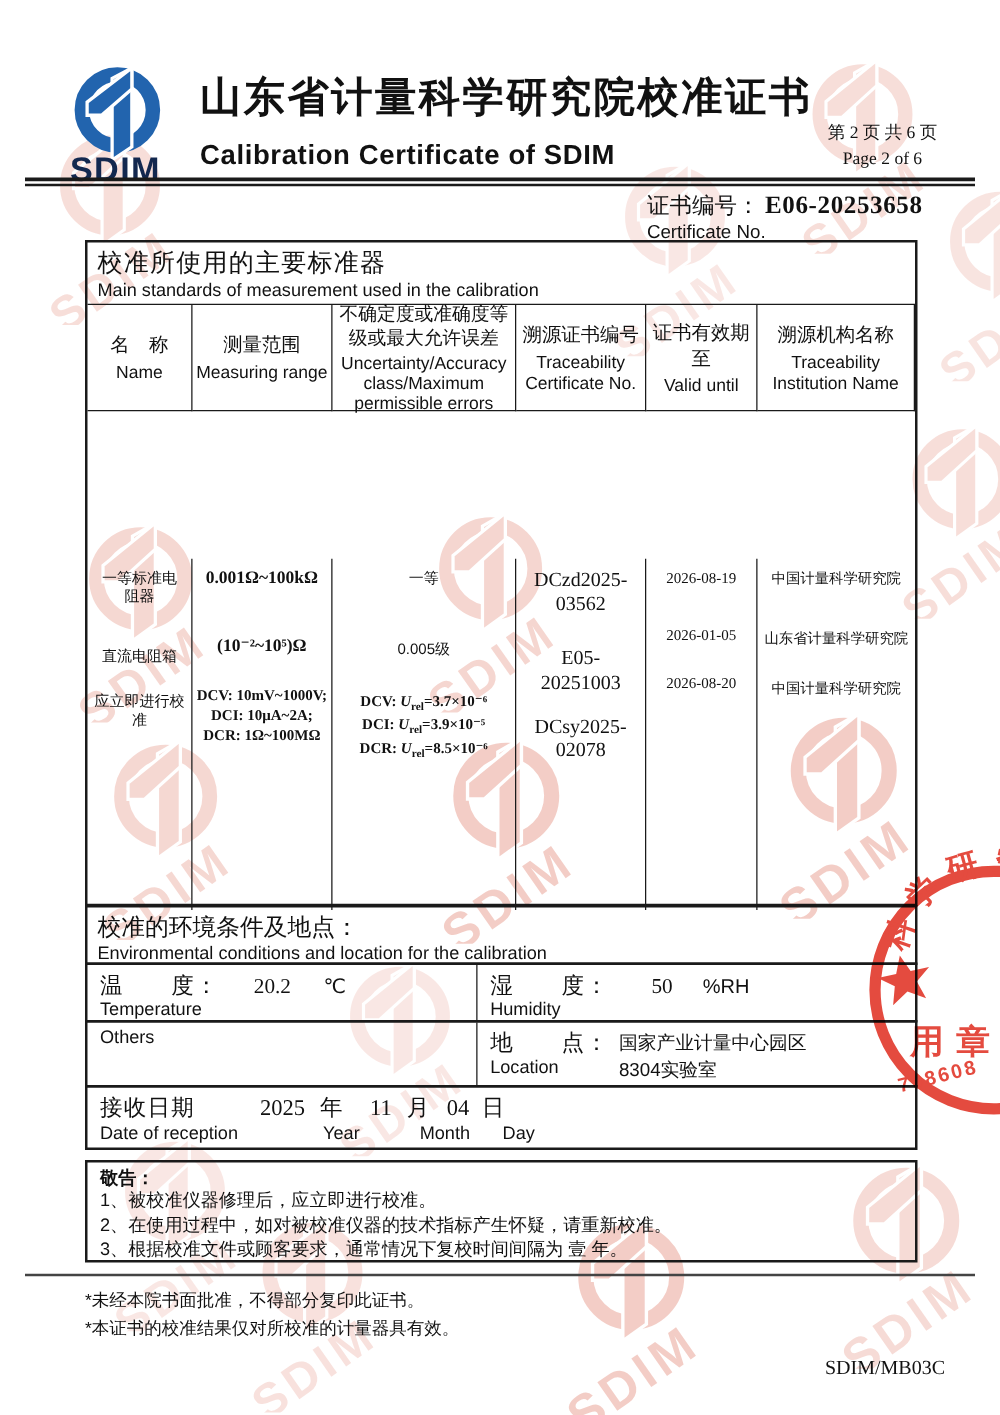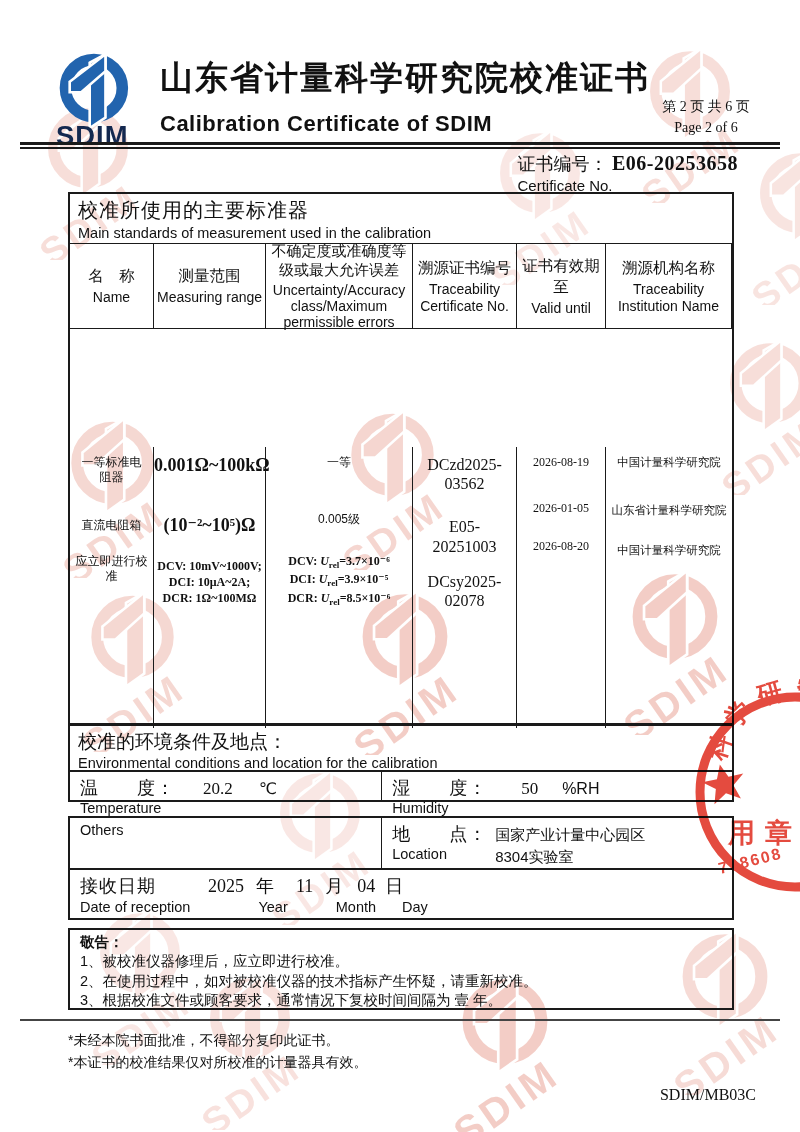--- a/index.html
+++ b/index.html
@@ -43,7 +43,7 @@
   .e1 { margin-top:2px; } .e2 { margin-top:22px; } .e3 { margin-top:20px; }
   .c-name .e2 { margin-top:33px; } .c-name .e3 { margin-top:21px; }
   .small-cn { font-size:12px; line-height:1.25; }
-  .range-v { font-family:"Liberation Serif","DejaVu Serif",serif; font-size:18px; font-weight:600; }
+  .range-v { font-family:"Liberation Serif","DejaVu Serif",serif; font-size:14px; font-weight:600; }
   .range3 { font-family:"Liberation Serif","DejaVu Serif",serif; font-size:12px; font-weight:600; line-height:1.35; white-space:pre-line; }
   .unc3 { font-family:"Liberation Serif","DejaVu Serif",serif; font-size:12px; font-weight:600; line-height:1.35; }
   .unc3 .sym { font-style:italic; }

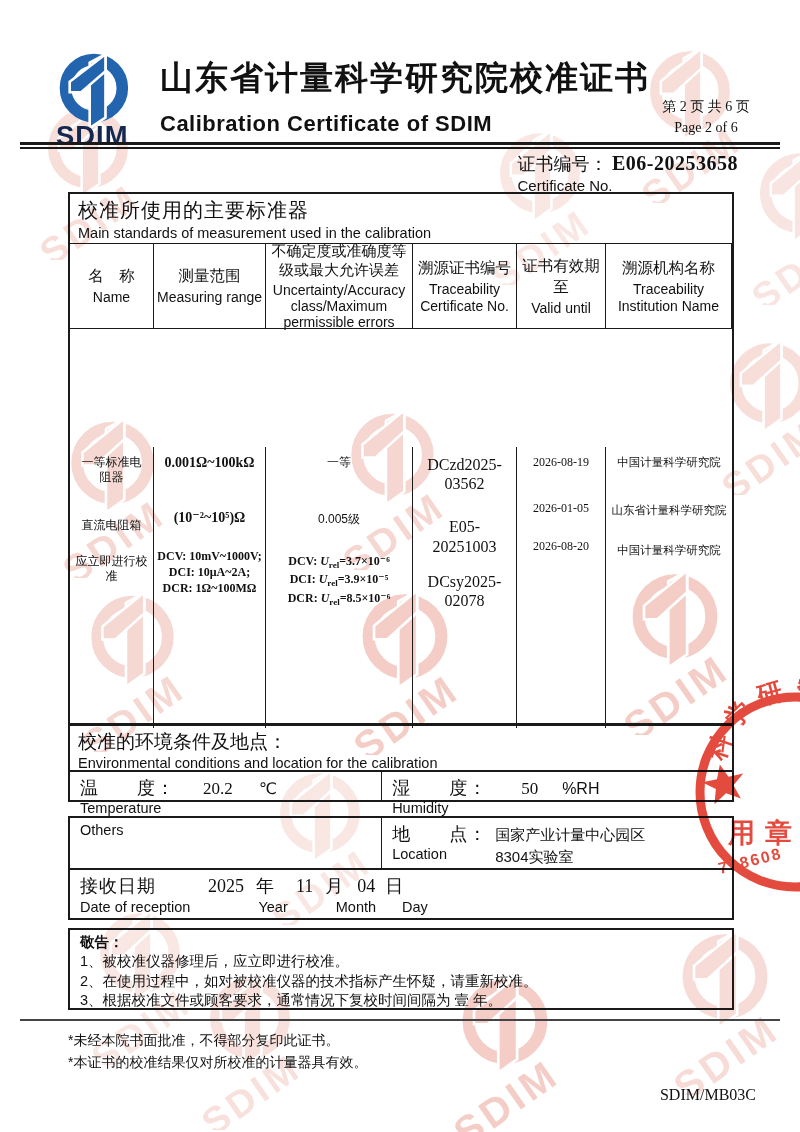--- a/index.html
+++ b/index.html
@@ -59,7 +59,7 @@
   .env-title .cn { font-size:19px; }
   .env-title .en { font-size:14.5px; }
   .row-box { display:flex; }
-  .temp-row { top:770px; height:32px; }
+  .temp-row { top:770px; height:48px; }
   .others-row { top:816px; height:54px; }
   .recept-row { top:868px; height:52px; }
   .half { flex:0 0 47%; padding:4px 10px 2px 10px; }

